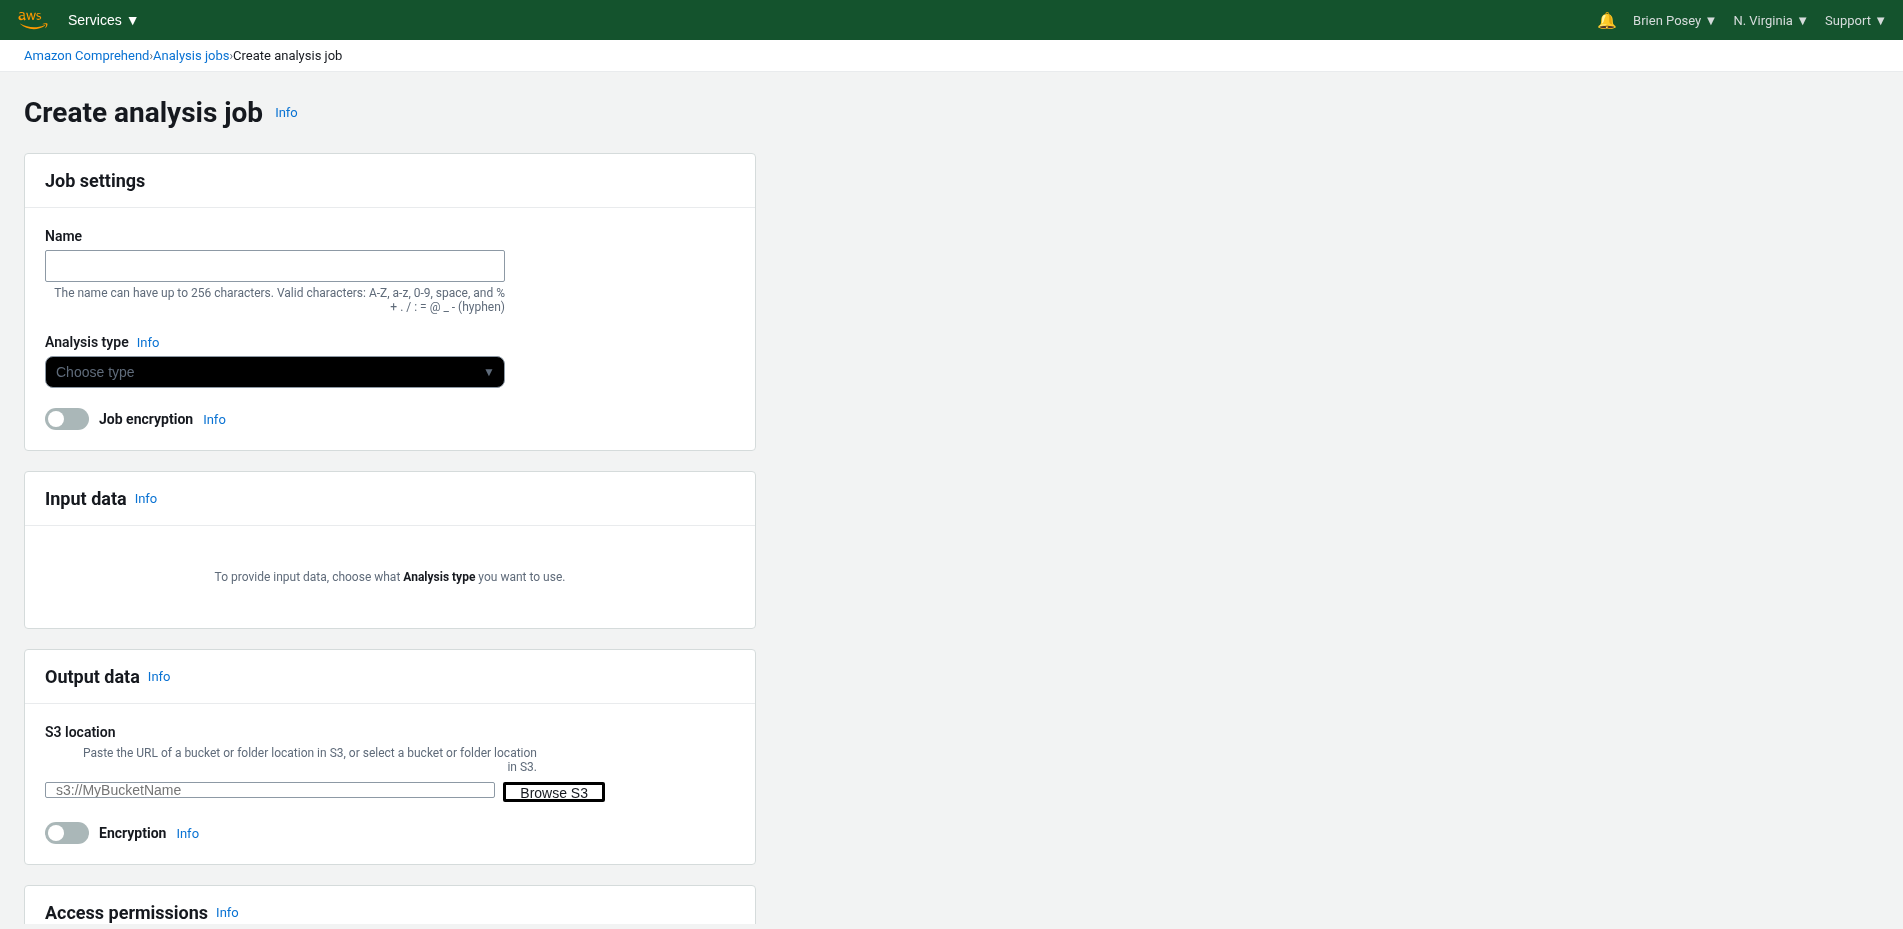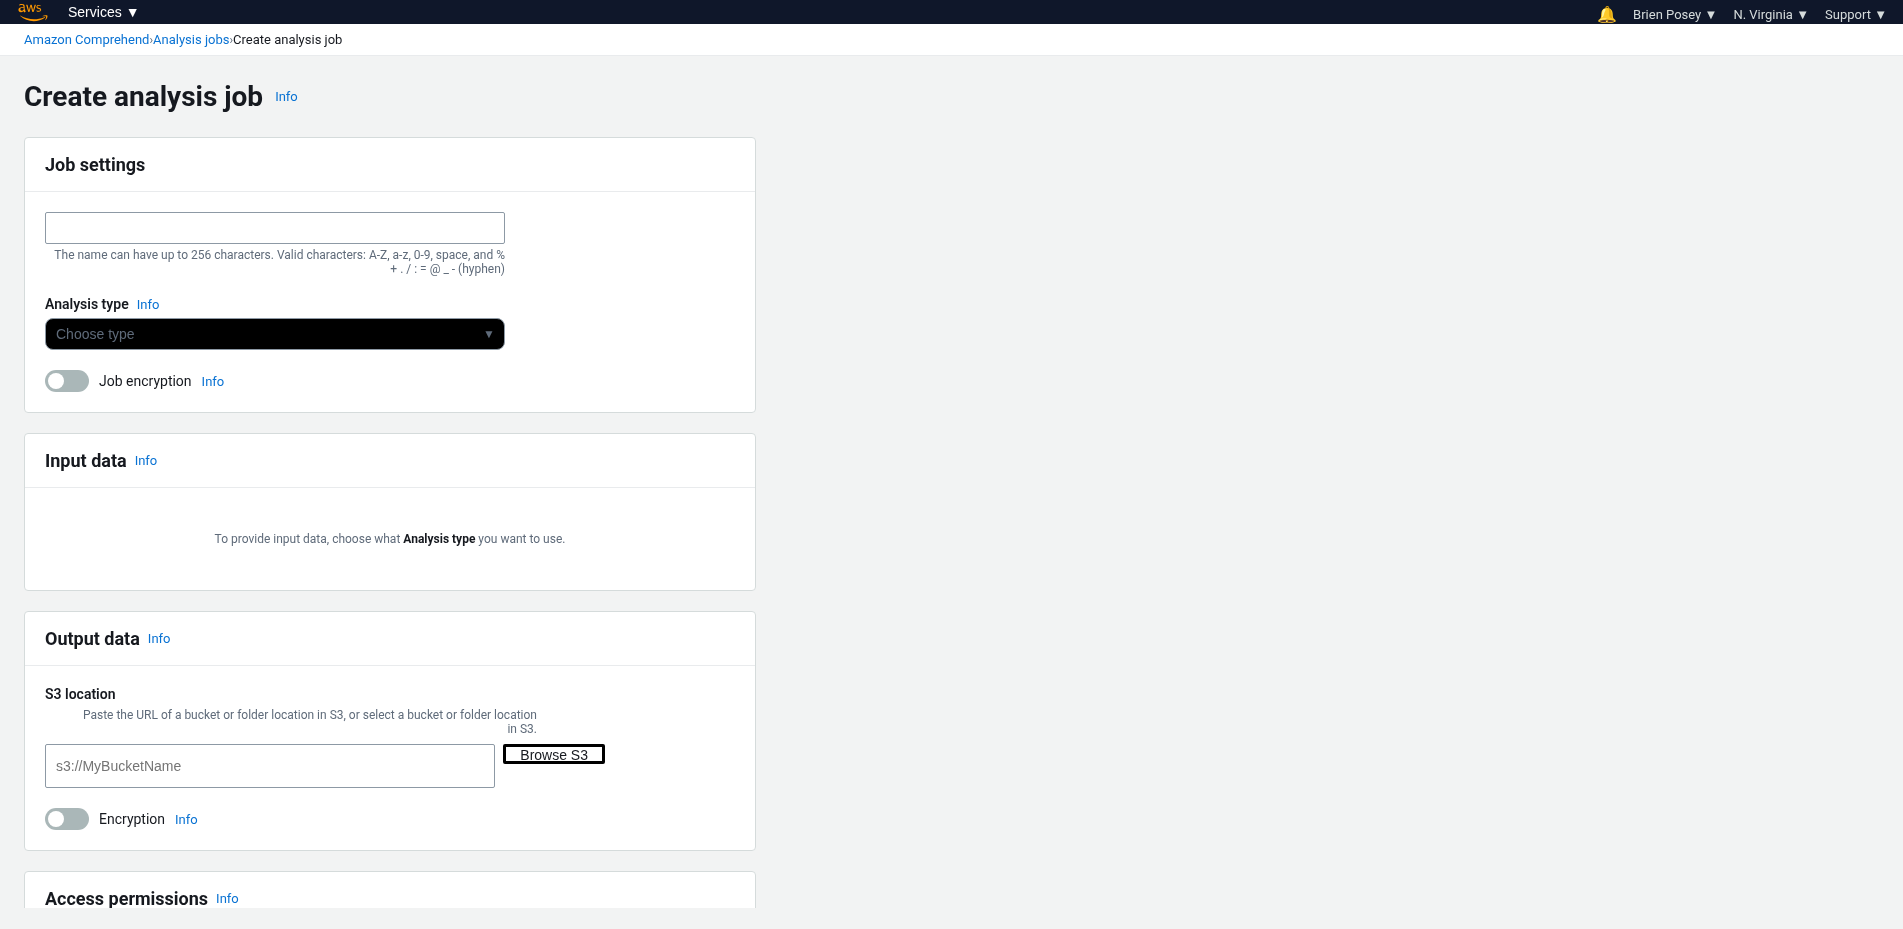--- a/index.html
+++ b/index.html
@@ -7,10 +7,10 @@
 
     
     .top-nav {
-      background: #0f172a;
-      height: 24px;
-      display: flex;
-      align-items: flex-end;
+      background: #14532d;
+      height: 40px;
+      display: flex;
+      align-items: center;
       justify-content: space-between;
       padding: 0 16px;
       color: #fff;

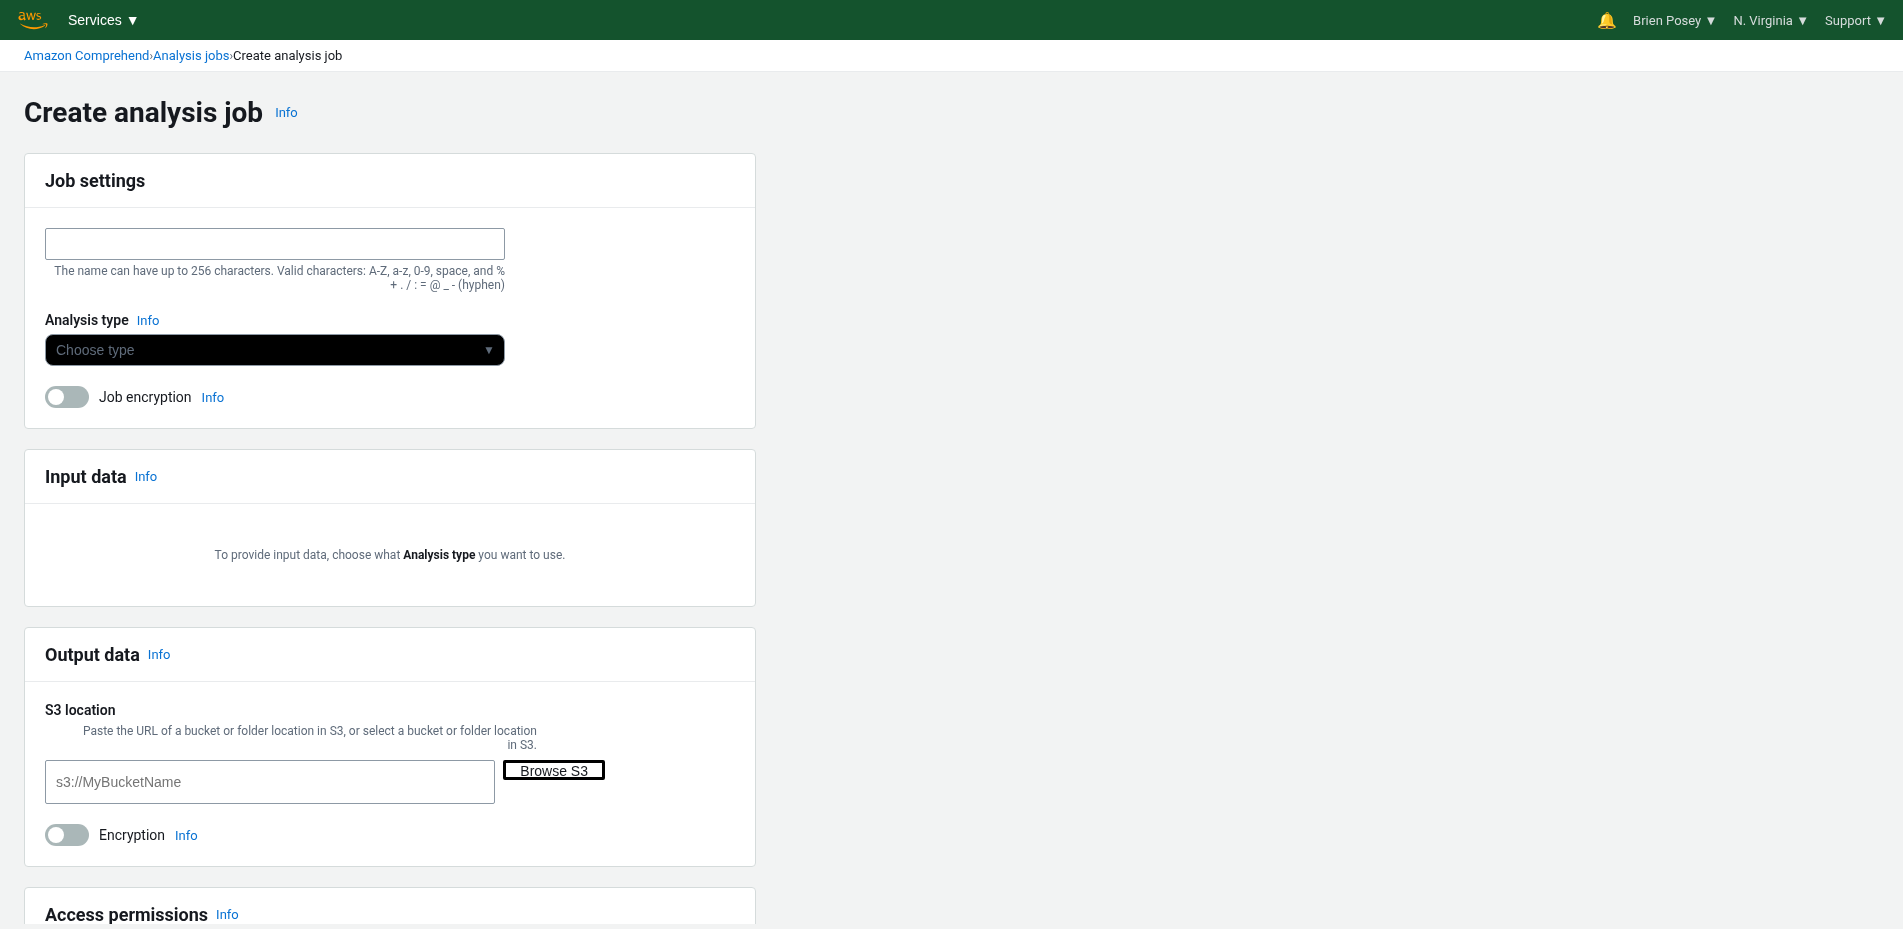--- a/index.html
+++ b/index.html
@@ -289,6 +289,7 @@
       <div class="section-body">
 
         <div class="form-group">
+          <label class="form-label">Name</label>
           <input class="form-input" type="text" style="">
           <div class="form-hint">The name can have up to 256 characters. Valid characters: A-Z, a-z, 0-9, space, and % + . / : = @ _ - (hyphen)</div>
         </div>

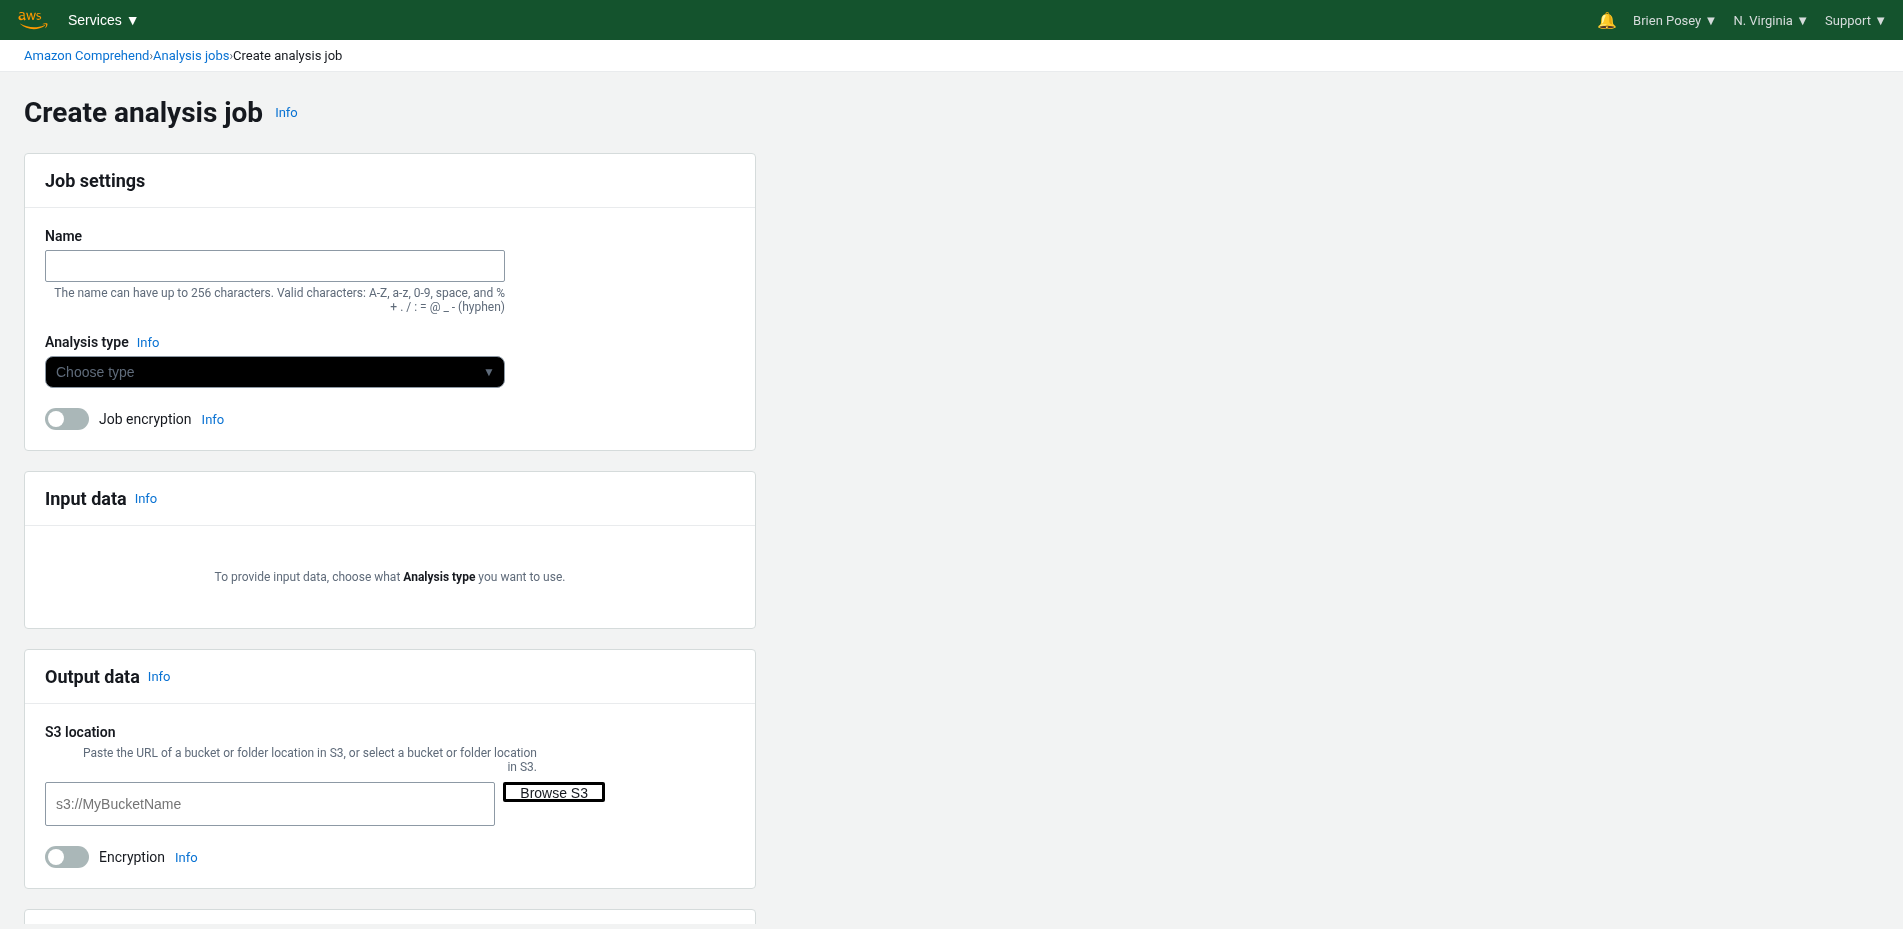--- a/index.html
+++ b/index.html
@@ -184,7 +184,7 @@
     .toggle-label {
       font-size: 14px;
       color: #16191f;
-      font-weight: 400;
+      font-weight: 700;
     }
 
     

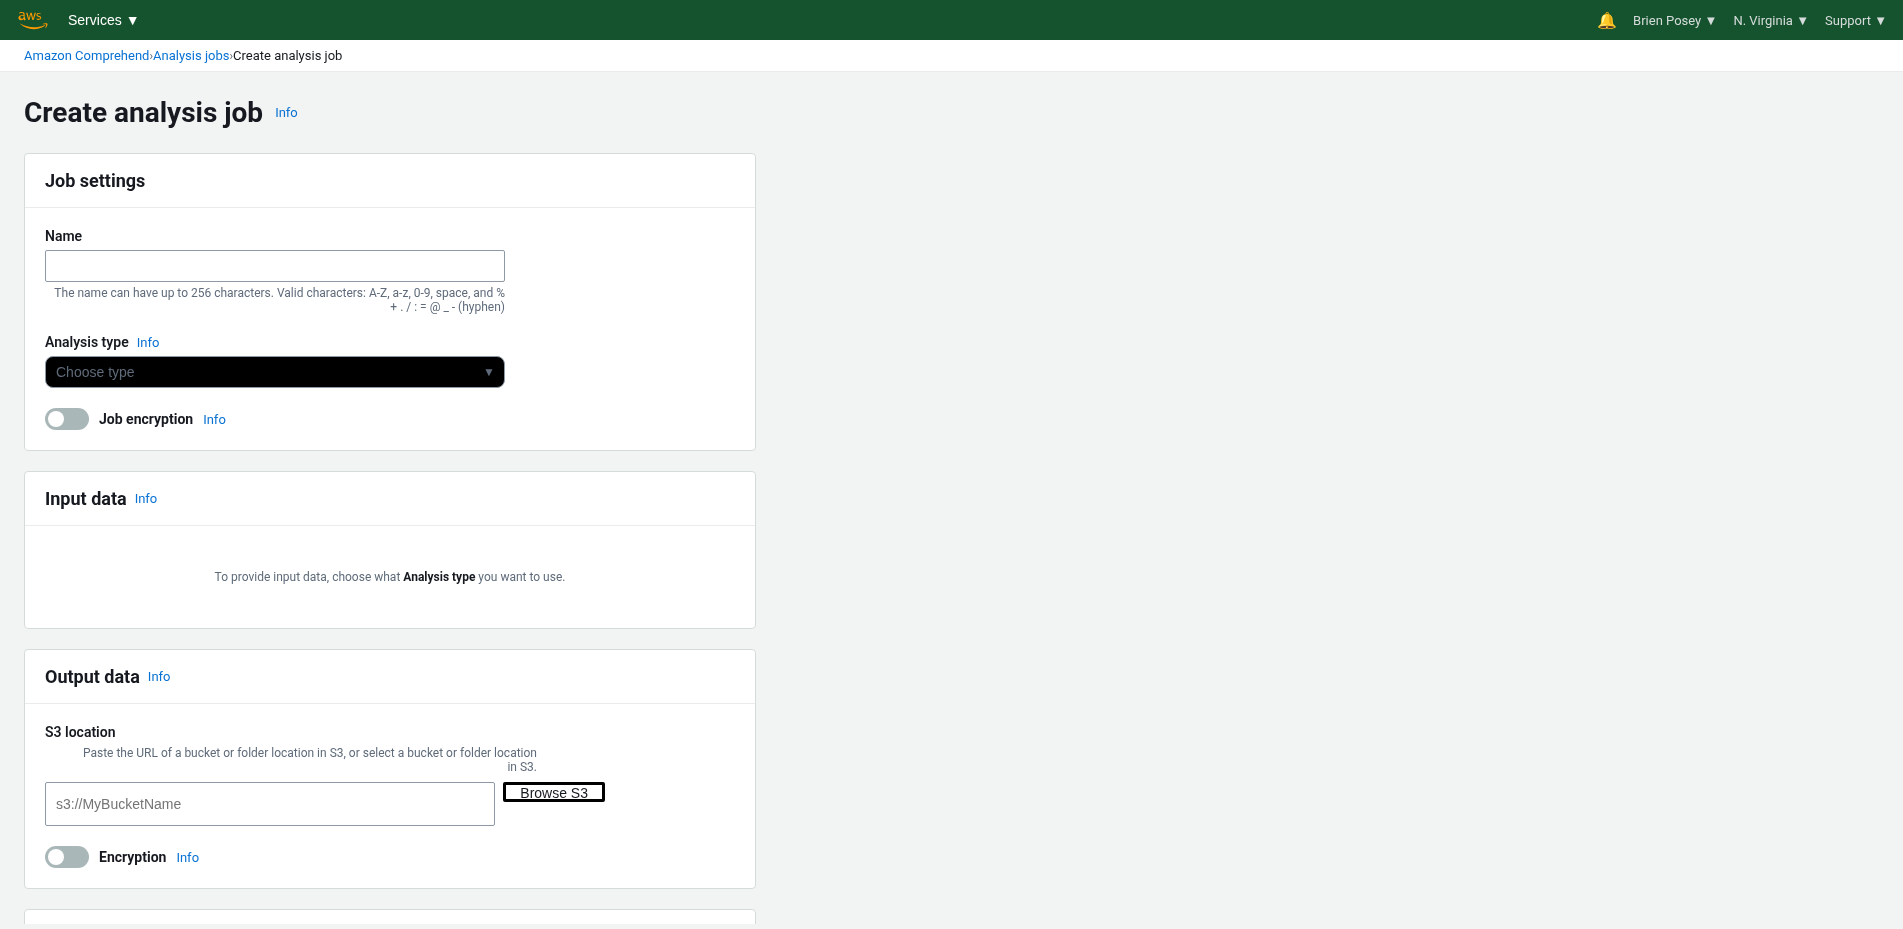--- a/index.html
+++ b/index.html
@@ -205,7 +205,7 @@
     }
     .s3-input {
       flex: 1;
-      height: 44px;
+      height: 16px;
       border: 1px solid #8d99a5;
       border-radius: 2px;
       padding: 0 10px;

